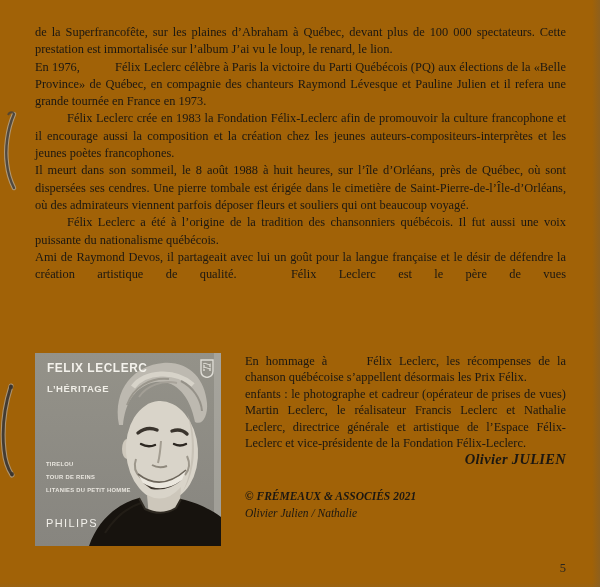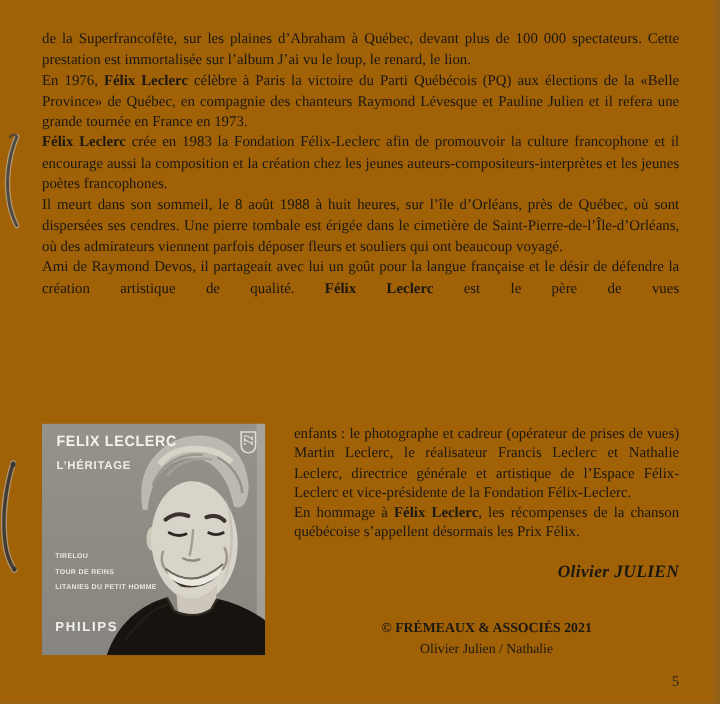--- a/index.html
+++ b/index.html
@@ -29,7 +29,7 @@
     font-size:12.4px; line-height:17.3px;
     hyphens:none;
   }
-  .para .b { font-weight:700; }
+  .para .b { font-weight:400;margin-left:32px; }
   .para.cont { text-align-last:justify; }
   .wrap-row { display:flex; align-items:flex-start; }
   .side-col { margin-left:24px; flex:1; }

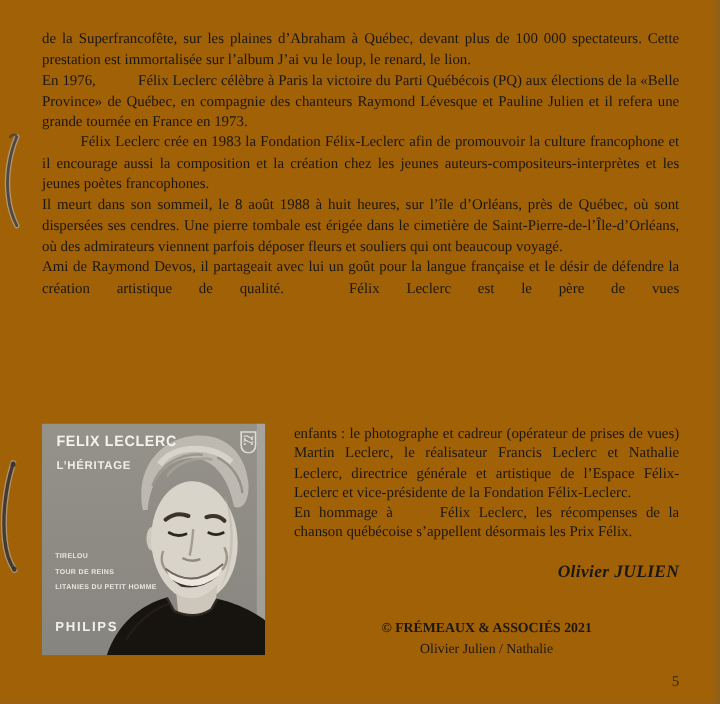--- a/index.html
+++ b/index.html
@@ -98,6 +98,7 @@
       <p class="para"><span>En 1976, </span><span class="b">Félix Leclerc</span><span> célèbre à Paris la victoire du Parti Québécois (PQ) aux élections de la «Belle Province» de Québec, en compagnie des chanteurs Raymond Lévesque et Pauline Julien et il refera une grande tournée en France en 1973.</span></p>
       <p class="para"><span class="b">Félix Leclerc</span><span> crée en 1983 la Fondation Félix-Leclerc afin de promouvoir la culture francophone et il encourage aussi la composition et la création chez les jeunes auteurs-compositeurs-interprètes et les jeunes poètes francophones.</span></p>
       <p class="para"><span>Il meurt dans son sommeil, le 8 août 1988 à huit heures, sur l’île d’Orléans, près de Québec, où sont dispersées ses cendres. Une pierre tombale est érigée dans le cimetière de Saint-Pierre-de-l’Île-d’Orléans, où des admirateurs viennent parfois déposer fleurs et souliers qui ont beaucoup voyagé.</span></p>
+      <p class="para"><span class="b">Félix Leclerc</span><span> a été à l’origine de la tradition des chansonniers québécois. Il fut aussi une voix puissante du nationalisme québécois.</span></p>
       <p class="para cont"><span>Ami de Raymond Devos, il partageait avec lui un goût pour la langue française et le désir de défendre la création artistique de qualité. </span><span class="b">Félix Leclerc</span><span> est le père de vues</span></p>
     </div>
 

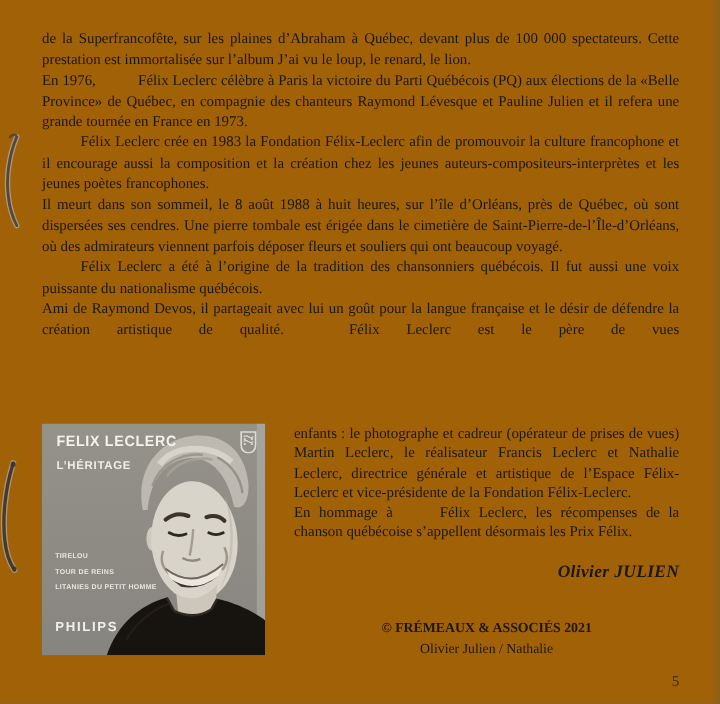--- a/index.html
+++ b/index.html
@@ -174,8 +174,8 @@
       </div>
 
       <div class="side-col">
+        <p class="para"><span>En hommage à </span><span class="b">Félix Leclerc</span><span>, les récompenses de la chanson québécoise s’appellent désormais les Prix Félix.</span></p>
         <p class="para"><span>enfants : le photographe et cadreur (opérateur de prises de vues) Martin Leclerc, le réalisateur Francis Leclerc et Nathalie Leclerc, directrice générale et artistique de l’Espace Félix-Leclerc et vice-présidente de la Fondation Félix-Leclerc.</span></p>
-        <p class="para"><span>En hommage à </span><span class="b">Félix Leclerc</span><span>, les récompenses de la chanson québécoise s’appellent désormais les Prix Félix.</span></p>
         <div class="signature">Olivier JULIEN</div>
         <div class="credits">
           <div class="c1">© FRÉMEAUX &amp; ASSOCIÉS 2021</div>

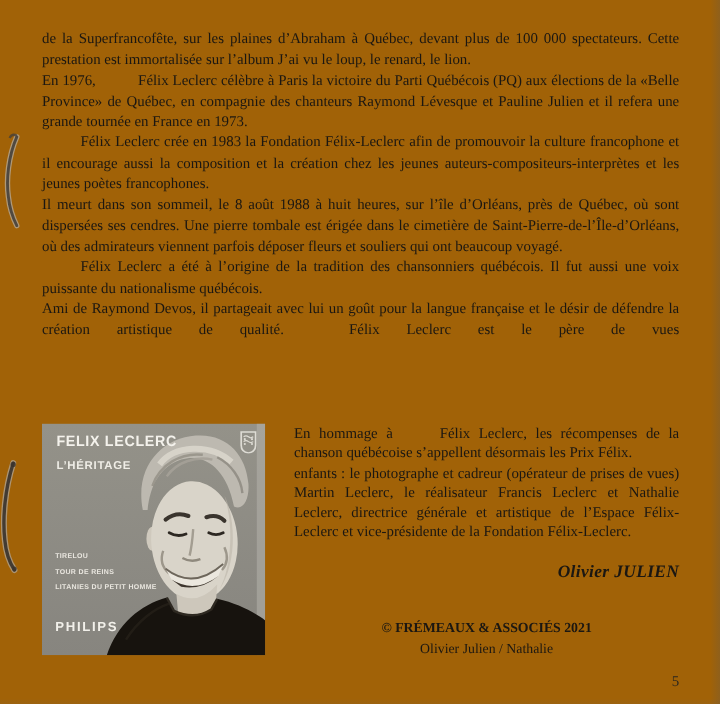--- a/index.html
+++ b/index.html
@@ -35,7 +35,7 @@
   .side-col { margin-left:24px; flex:1; }
   .side-col .para { line-height:16.4px; }
   .signature {
-    margin-top:18px; text-align:right;
+    margin-top:0; text-align:right;
     font-weight:700; font-style:italic; font-size:14.5px;
     letter-spacing:0.3px;
   }

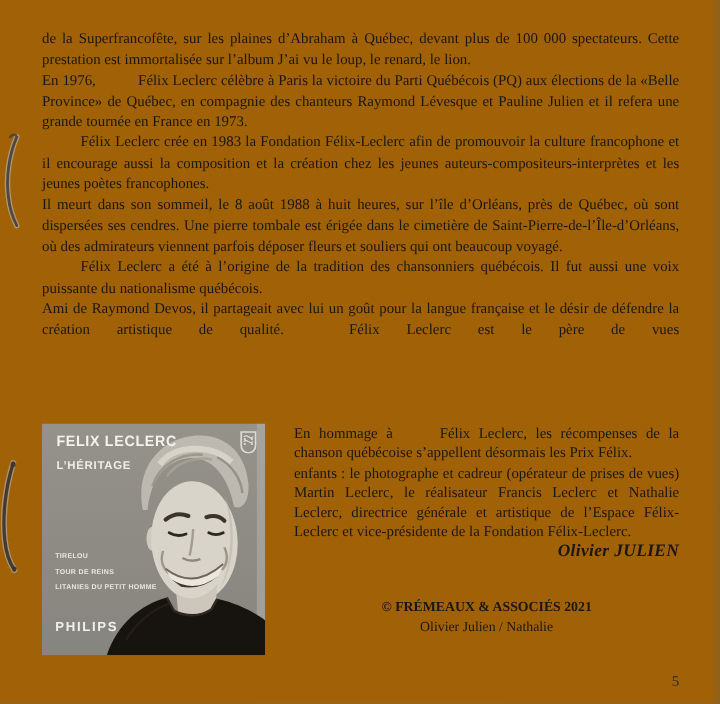--- a/index.html
+++ b/index.html
@@ -39,7 +39,7 @@
     font-weight:700; font-style:italic; font-size:14.5px;
     letter-spacing:0.3px;
   }
-  .credits { margin-top:30px; text-align:center; font-size:11.5px; line-height:17px; }
+  .credits { margin-top:20px; text-align:left; font-size:11.5px; line-height:17px;font-style:italic; }
   .credits .c1 { font-weight:700; }
   .pagenum {
     position:absolute; right:34px; top:561px;

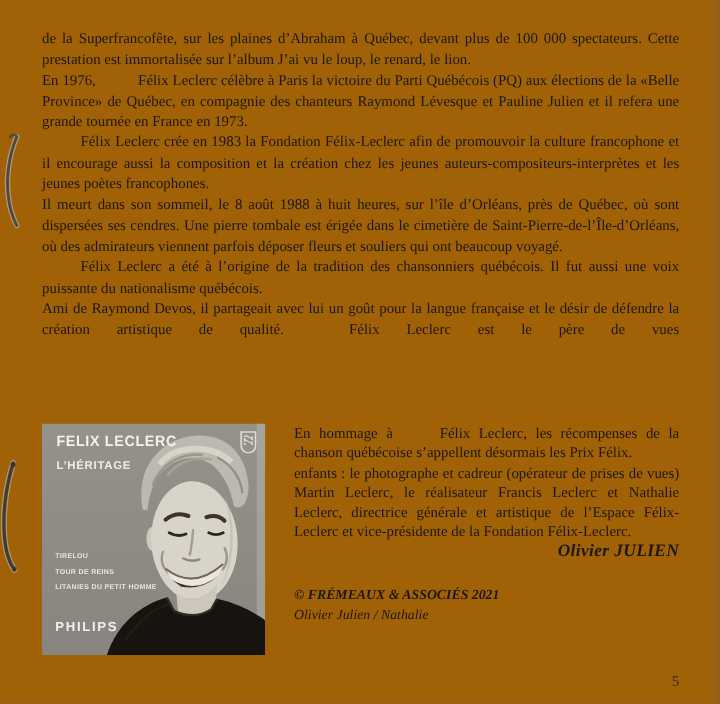--- a/index.html
+++ b/index.html
@@ -71,7 +71,7 @@
   }
   .album-label {
     position:absolute; left:11px; top:164px;
-    font-weight:700; font-size:11px; letter-spacing:1.4px;
+    font-weight:400; font-size:11px; letter-spacing:1.4px;
     color:#f2f0ea;
   }
   .philips-shield { position:absolute; right:7px; top:6px; opacity:0.85; }

